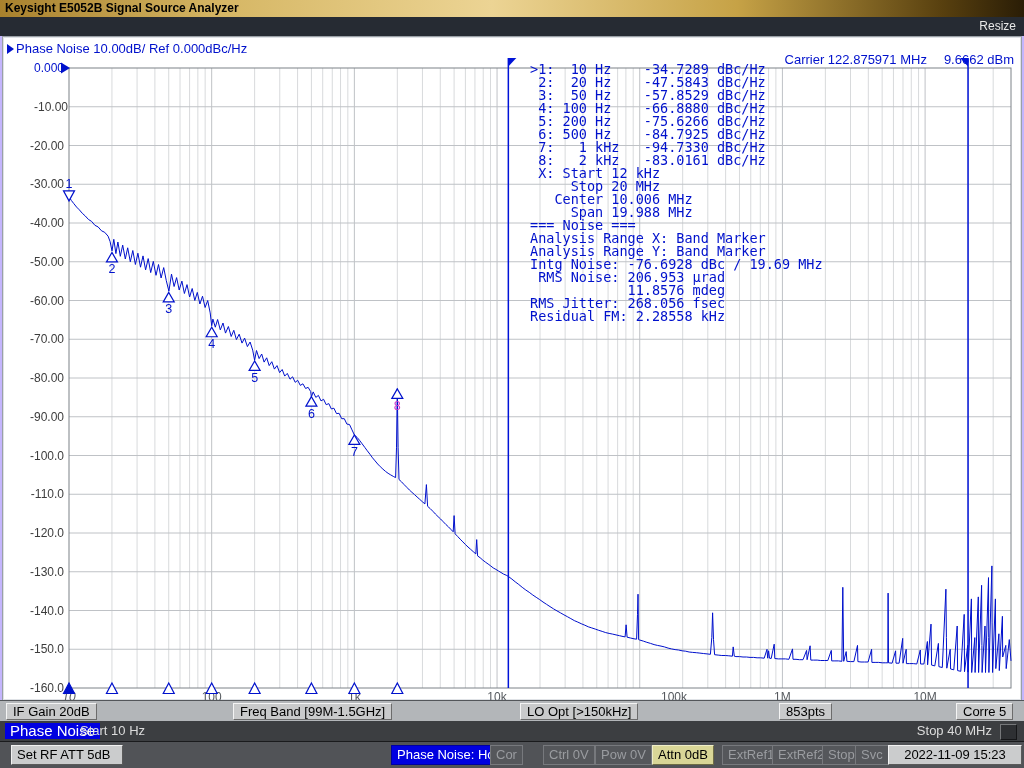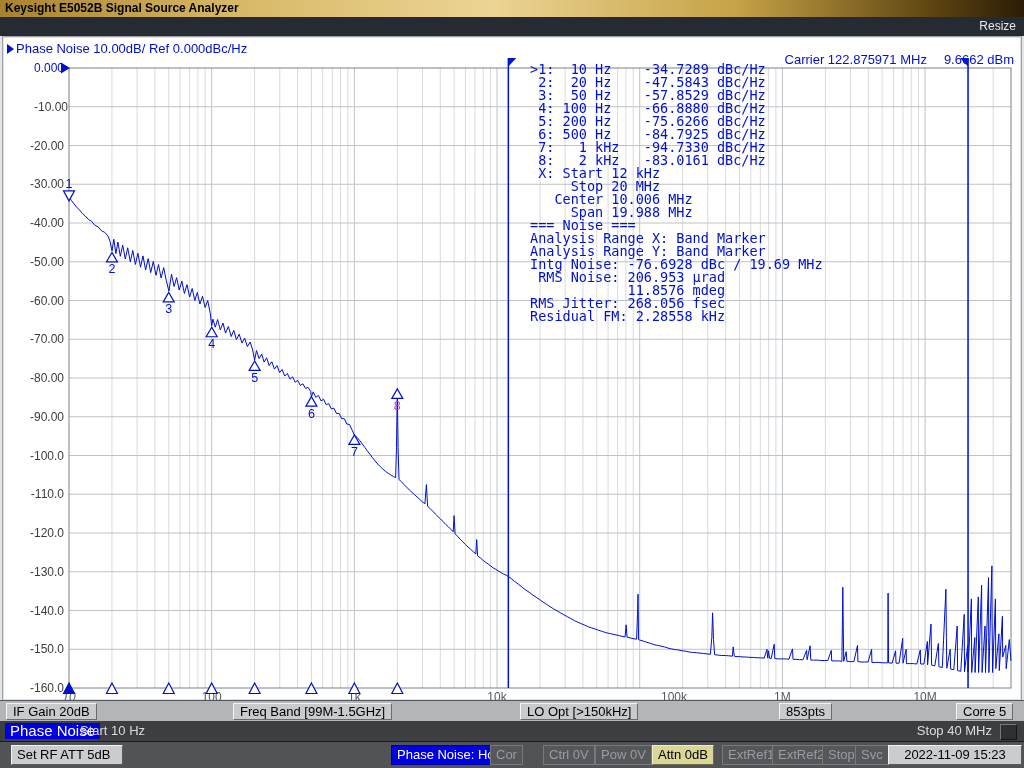--- a/index.html
+++ b/index.html
@@ -3,7 +3,7 @@
 <meta charset="utf-8">
 <style>
   html,body{margin:0;padding:0;background:#000;}
-  .screen{position:relative;width:1024px;height:768px;background:#e5e5e5;overflow:hidden;
+  .screen{position:relative;width:1024px;height:768px;background:#c4b5fd;overflow:hidden;
           font-family:"Liberation Sans",sans-serif;}
   
   .titlebar{position:absolute;left:0;top:0;width:1024px;height:17px;

